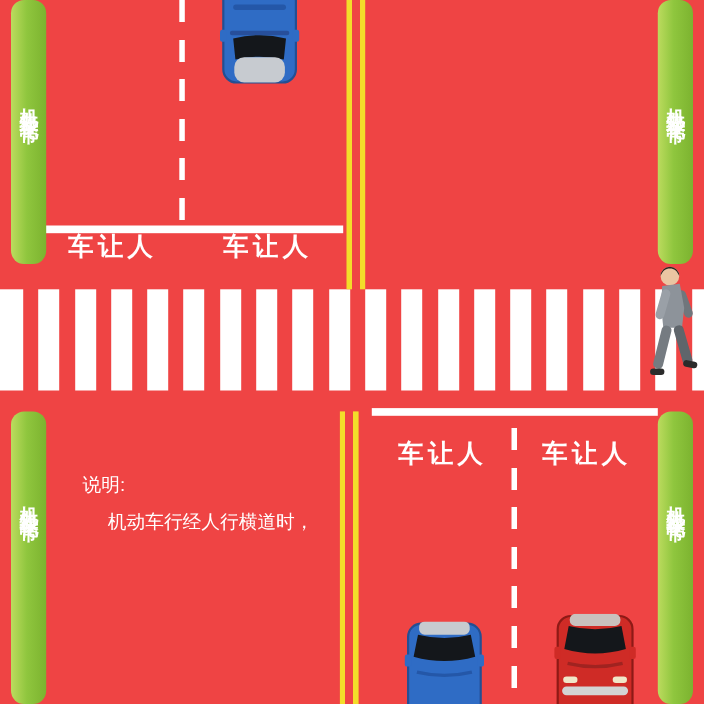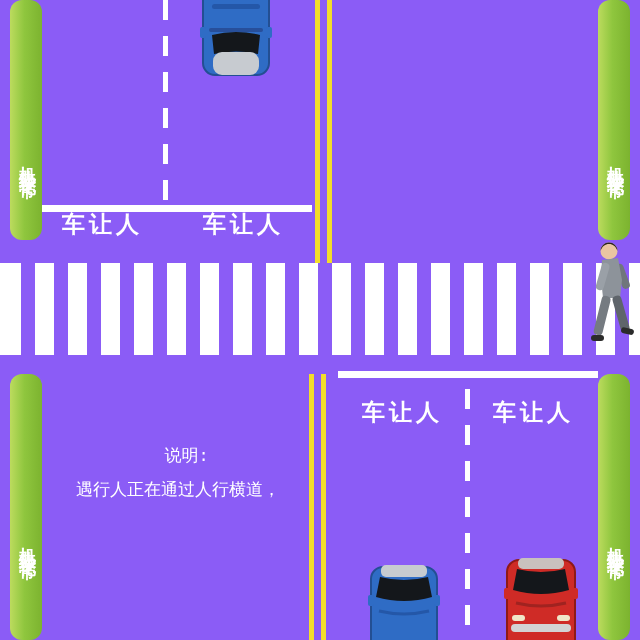--- a/index.html
+++ b/index.html
@@ -4,8 +4,8 @@
 <style>
   html,body{margin:0;padding:0;background:#6e6e6e;}
   .stage{
-    position:relative;width:640px;height:640px;background:#8b5cf6;
-    overflow:hidden;font-family:Liberation Mono, monospace;text-align:center;
+    position:relative;width:640px;height:640px;background:#ef4444;
+    overflow:hidden;font-family:Liberation Sans, sans-serif;
   }
   
   .crosswalk{

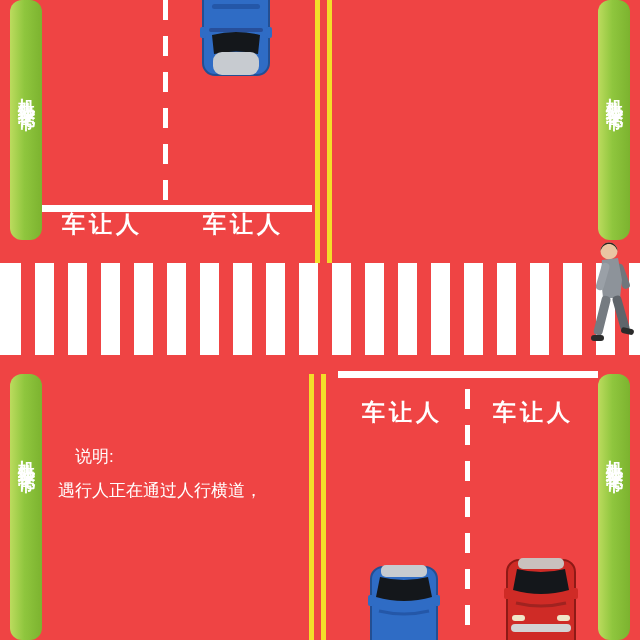--- a/index.html
+++ b/index.html
@@ -42,7 +42,7 @@
     white-space:nowrap;
   }
   
-  .explain{position:absolute;left:58px;top:440px;width:240px;color:#ffffff;font-size:17px;line-height:34px;}
+  .explain{position:absolute;left:58px;top:424px;width:240px;color:#ffffff;font-size:17px;line-height:34px;}
   .ex-line{white-space:nowrap;}
   .indent-0{padding-left:0;}
   .indent-1{padding-left:17px;}

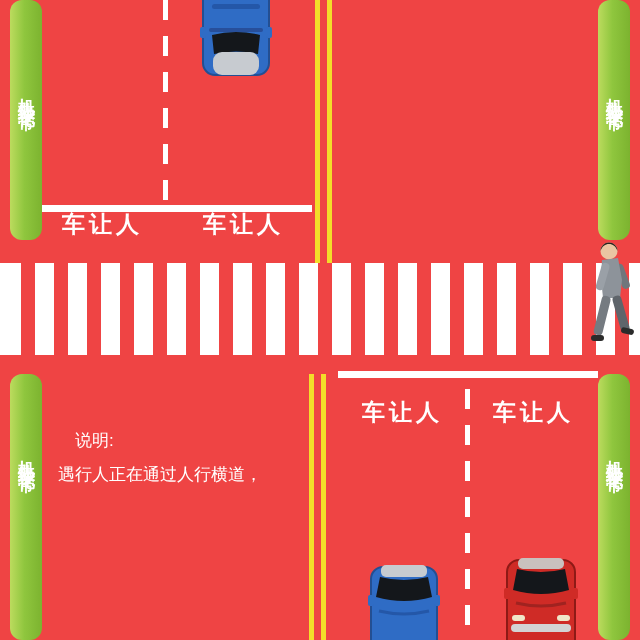--- a/index.html
+++ b/index.html
@@ -85,6 +85,7 @@
 
   <div class="explain">
     <div class="ex-line indent-1">说明:</div>
+    <div class="ex-line indent-2">机动车行经人行横道时，</div>
     <div class="ex-line indent-0">遇行人正在通过人行横道，</div>
   </div>
 

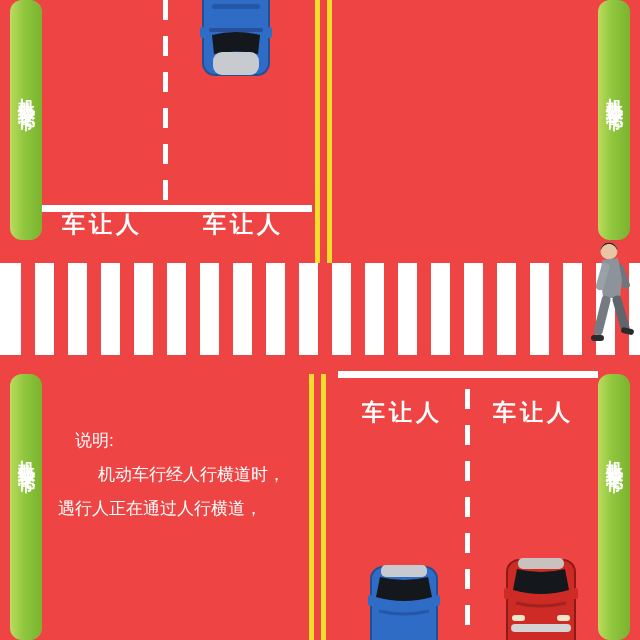--- a/index.html
+++ b/index.html
@@ -86,7 +86,6 @@
   <div class="explain">
     <div class="ex-line indent-1">说明:</div>
     <div class="ex-line indent-2">机动车行经人行横道时，</div>
-    <div class="ex-line indent-0">遇行人正在通过人行横道，</div>
   </div>
 
   <div class="sprite" style="left:199px;top:0;">

